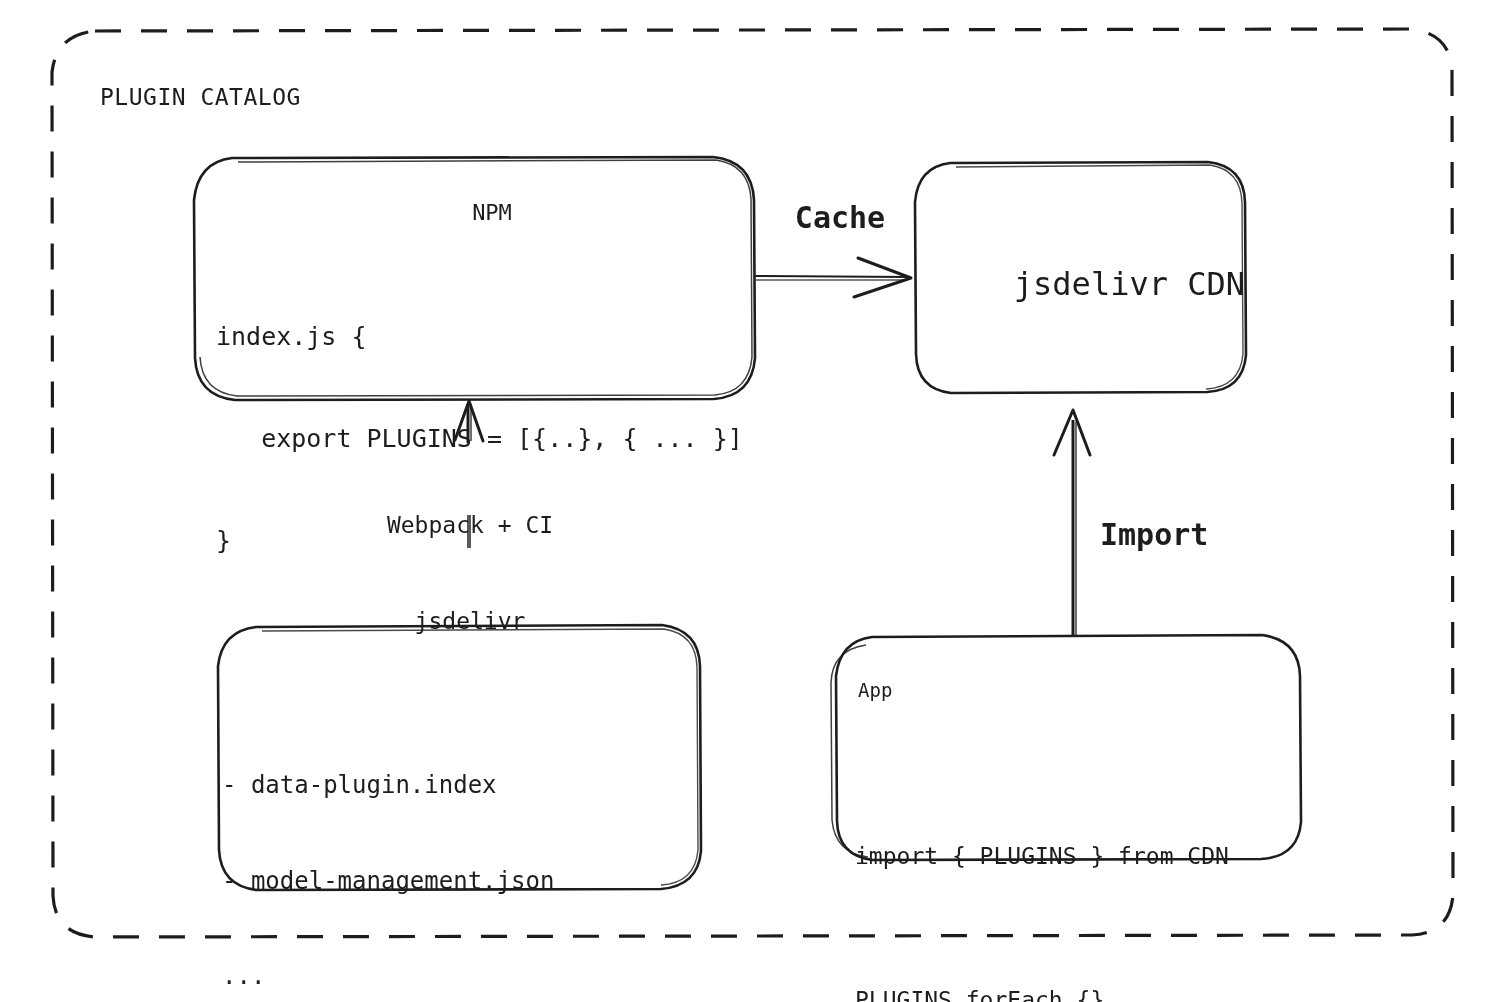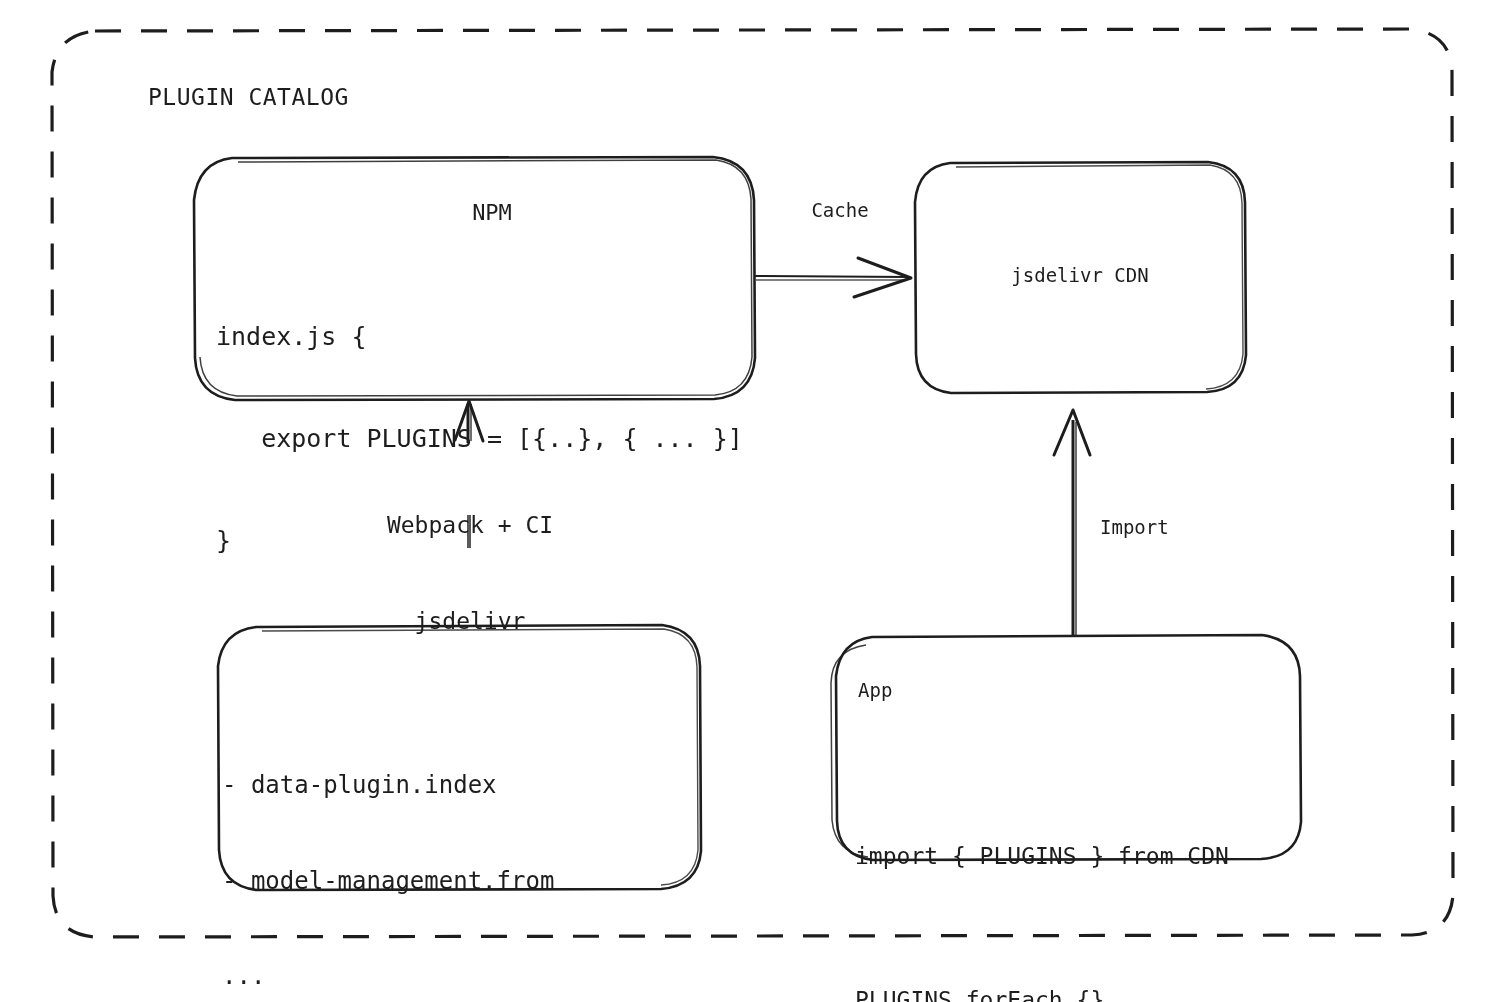--- a/index.html
+++ b/index.html
@@ -36,7 +36,6 @@
     top: 82px;
     font-size: 23px;
     letter-spacing: 0.5px;
-    margin-left: 48px;
   }
   .box-title-center {
     text-align: center;

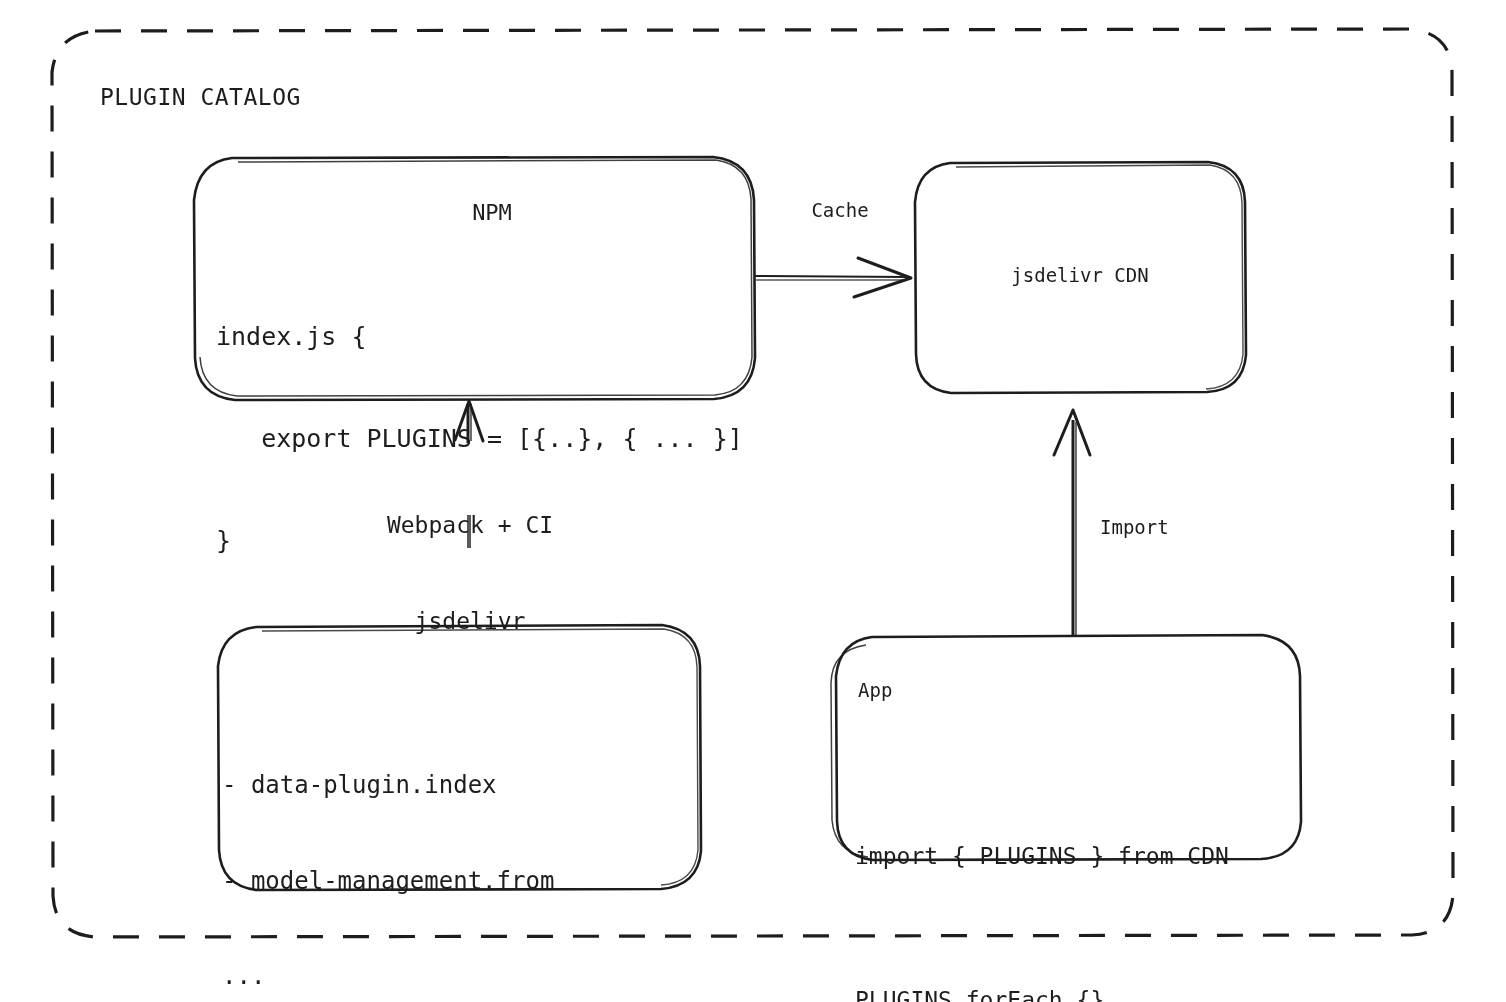--- a/index.html
+++ b/index.html
@@ -60,8 +60,9 @@
     font-size: 19px;
   }
   .edge-label {
-    font-size: 19px;
+    font-size: 30px;
     text-align: center;
+    font-weight: bold;
   }
   .cache-label {
     left: 770px;

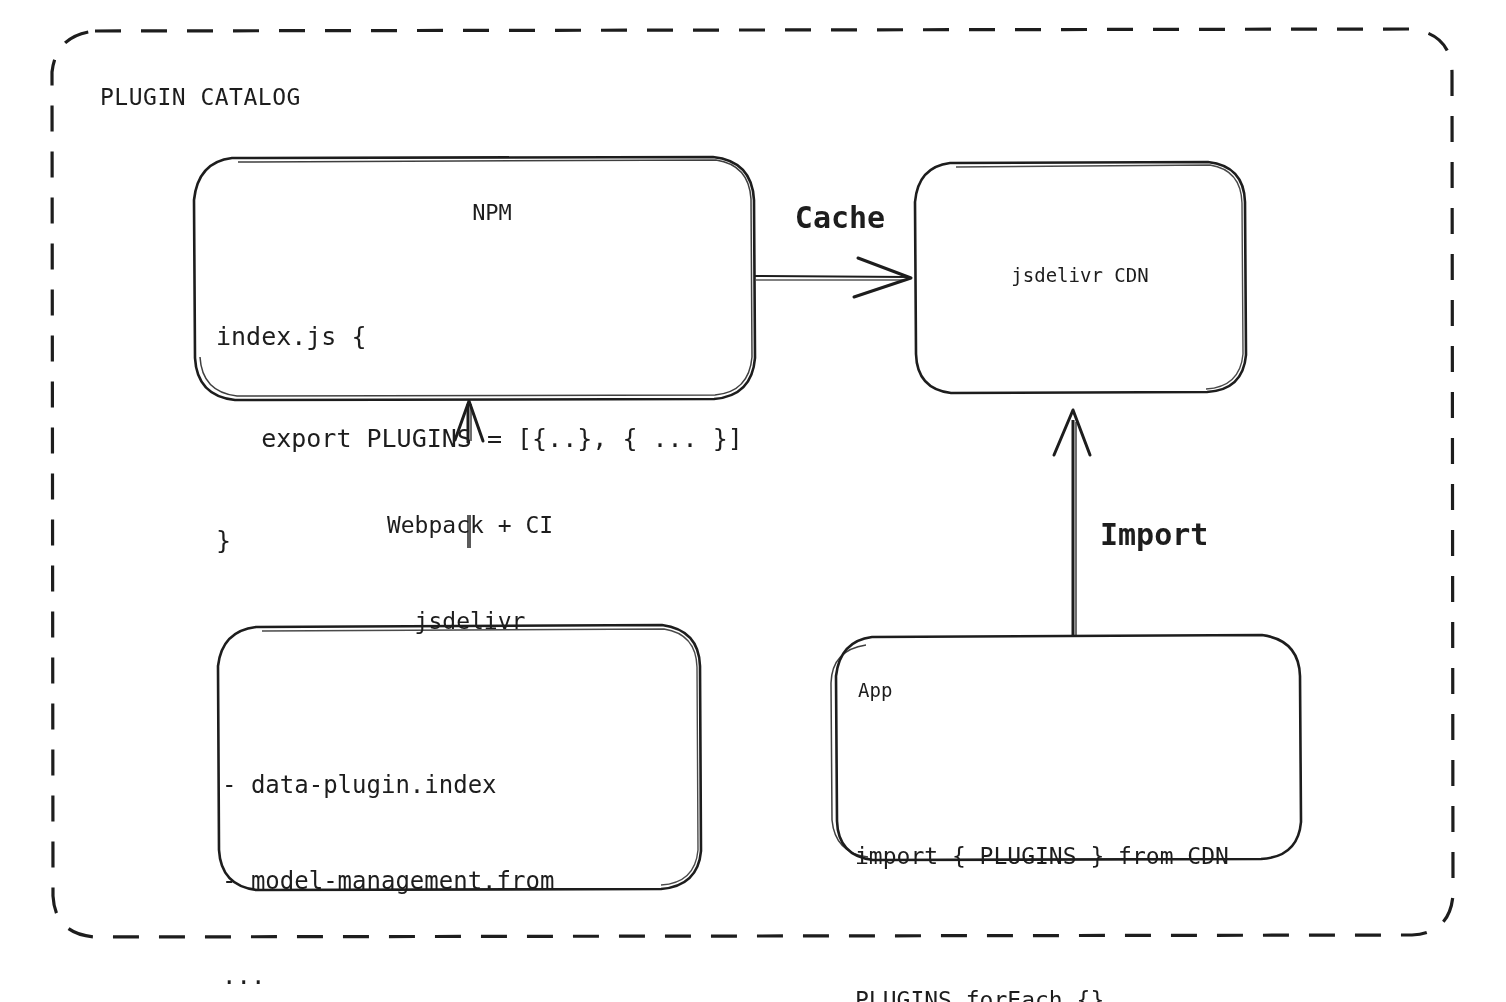--- a/index.html
+++ b/index.html
@@ -57,7 +57,8 @@
     left: 915px;
     top: 263px;
     width: 330px;
-    font-size: 19px;
+    font-size: 32px;
+    text-align: right;
   }
   .edge-label {
     font-size: 30px;

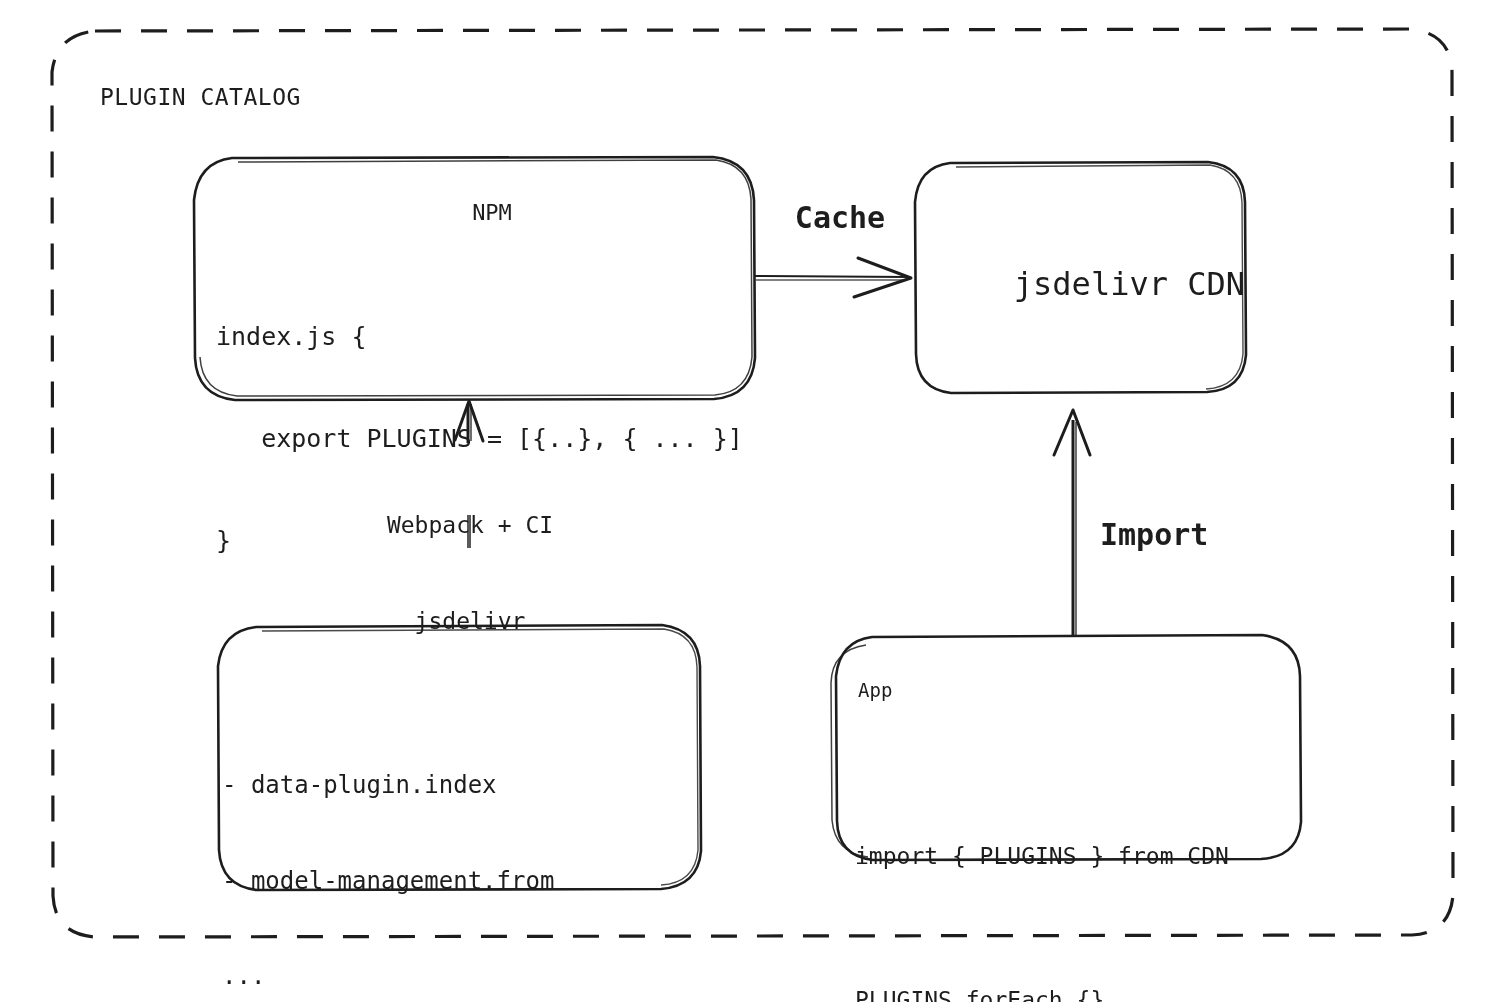--- a/index.html
+++ b/index.html
@@ -189,7 +189,7 @@
 
   <div class="lbl repo-list">
     <div>- data-plugin.index</div>
-    <div>- model-management.from</div>
+    <div>- model-management.json</div>
     <div>...</div>
   </div>
 

